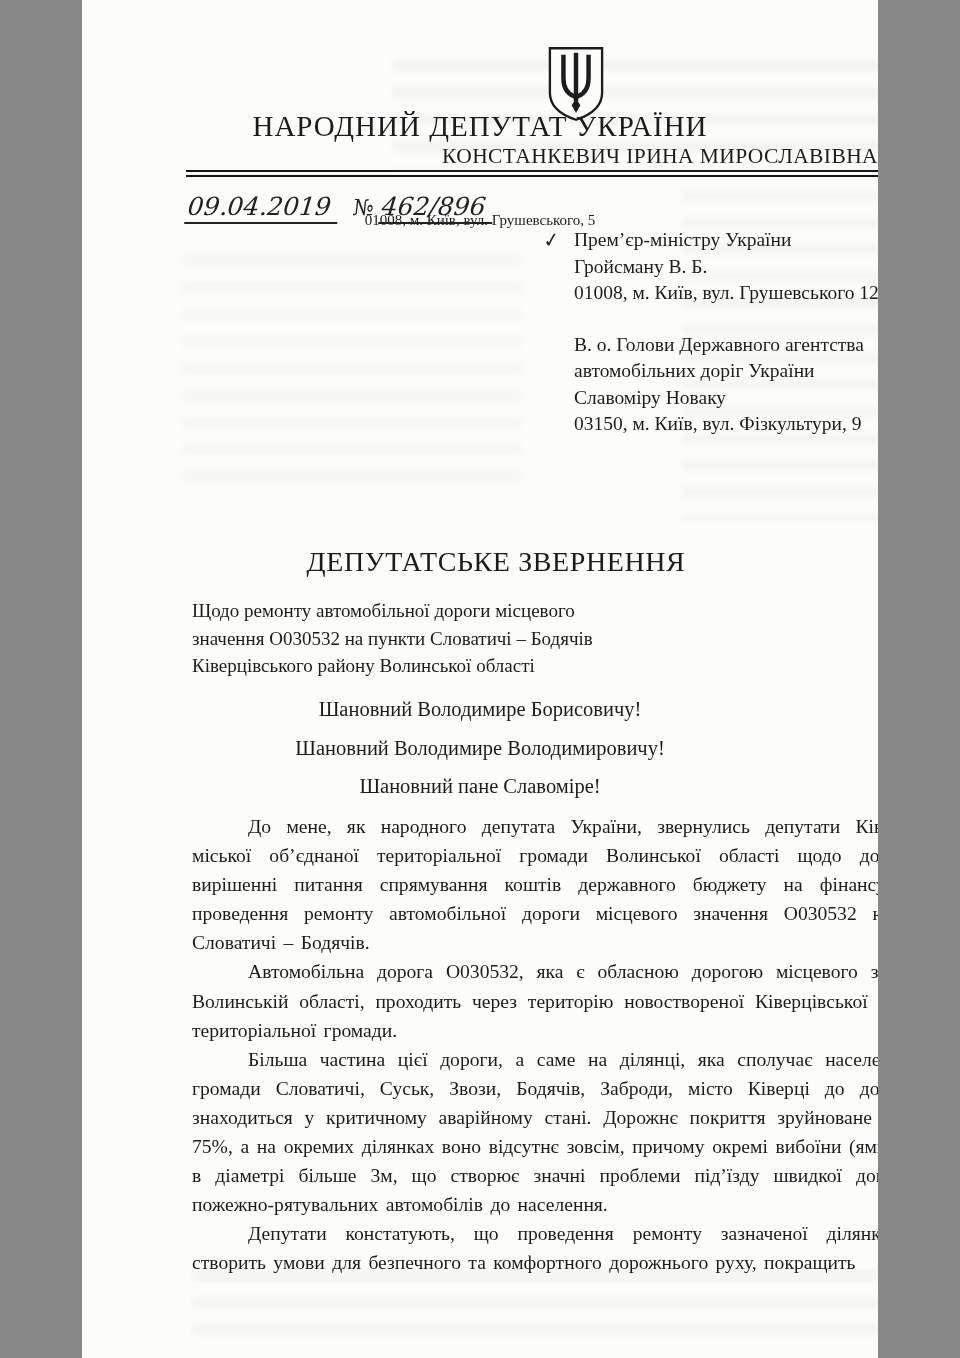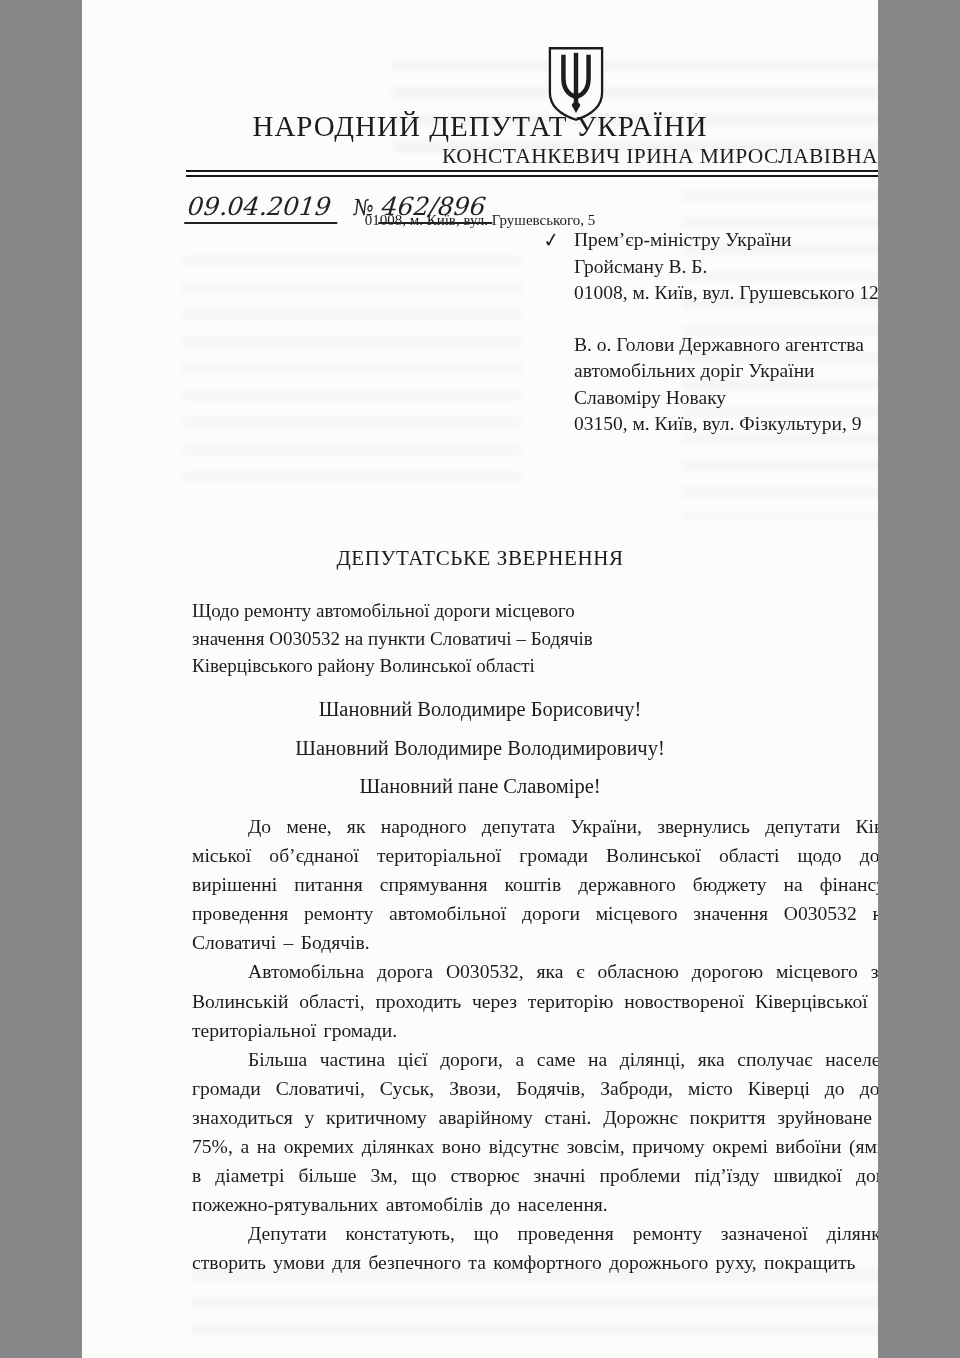--- a/index.html
+++ b/index.html
@@ -63,8 +63,8 @@
   .recipient-block .r-line { font-size: 19.5px; line-height: 26.5px; }
 
   .doc-heading {
-    position: absolute; left: 0; top: 546px; width: 100%;
-    text-align: center; font-size: 21px; letter-spacing: 0.6px;
+    position: absolute; left: 16px; top: 546px; width: 100%;
+    text-align: center; font-size: 28px; letter-spacing: 0.6px;
   }
   .subject { position: absolute; left: 110px; top: 597px; width: 420px; }
   .subject .s-line { font-size: 19px; line-height: 27.5px; }

